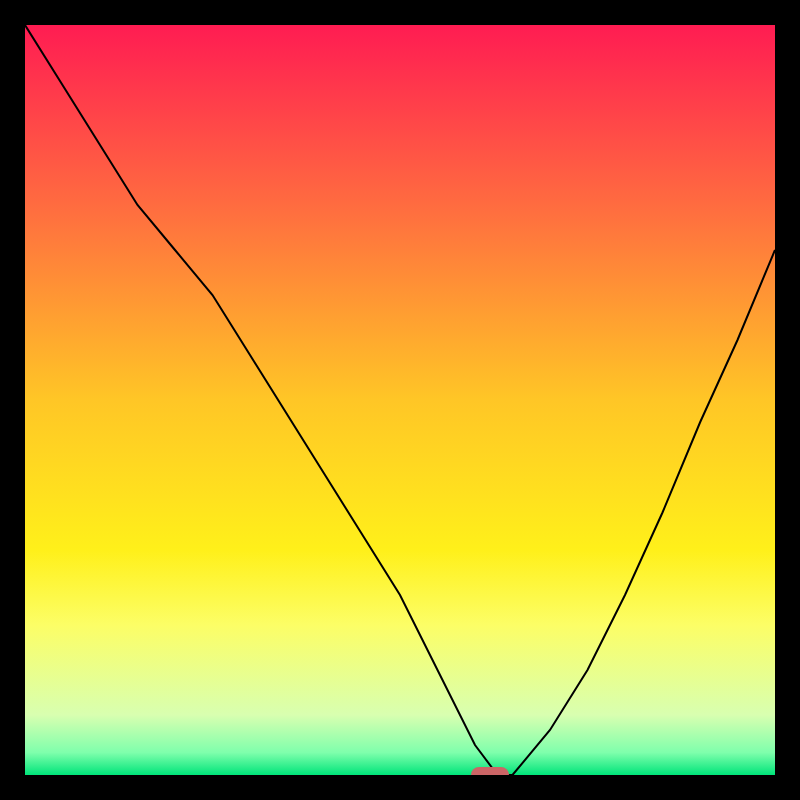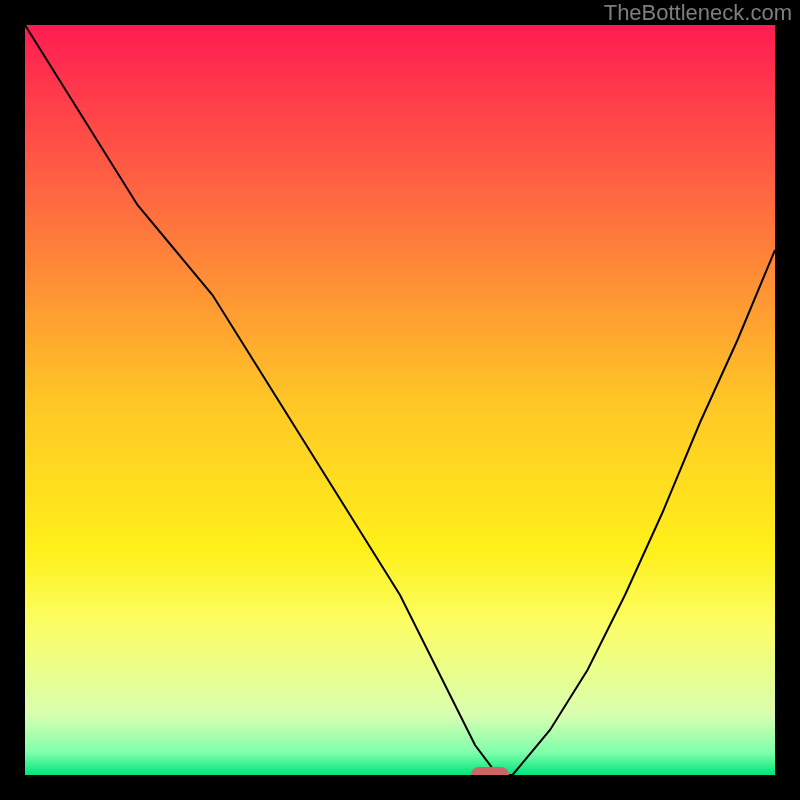--- a/index.html
+++ b/index.html
@@ -75,7 +75,6 @@
     <div id="marker" class="marker" style="left: 446.25px; top: 741.75px; width: 37.5px; height: 16.5px; background: rgb(204, 101, 102);"></div>
   </div>
 
-  <div class="attribution">TheBottleneck.com</div>
 </div>
 
 </body></html>

